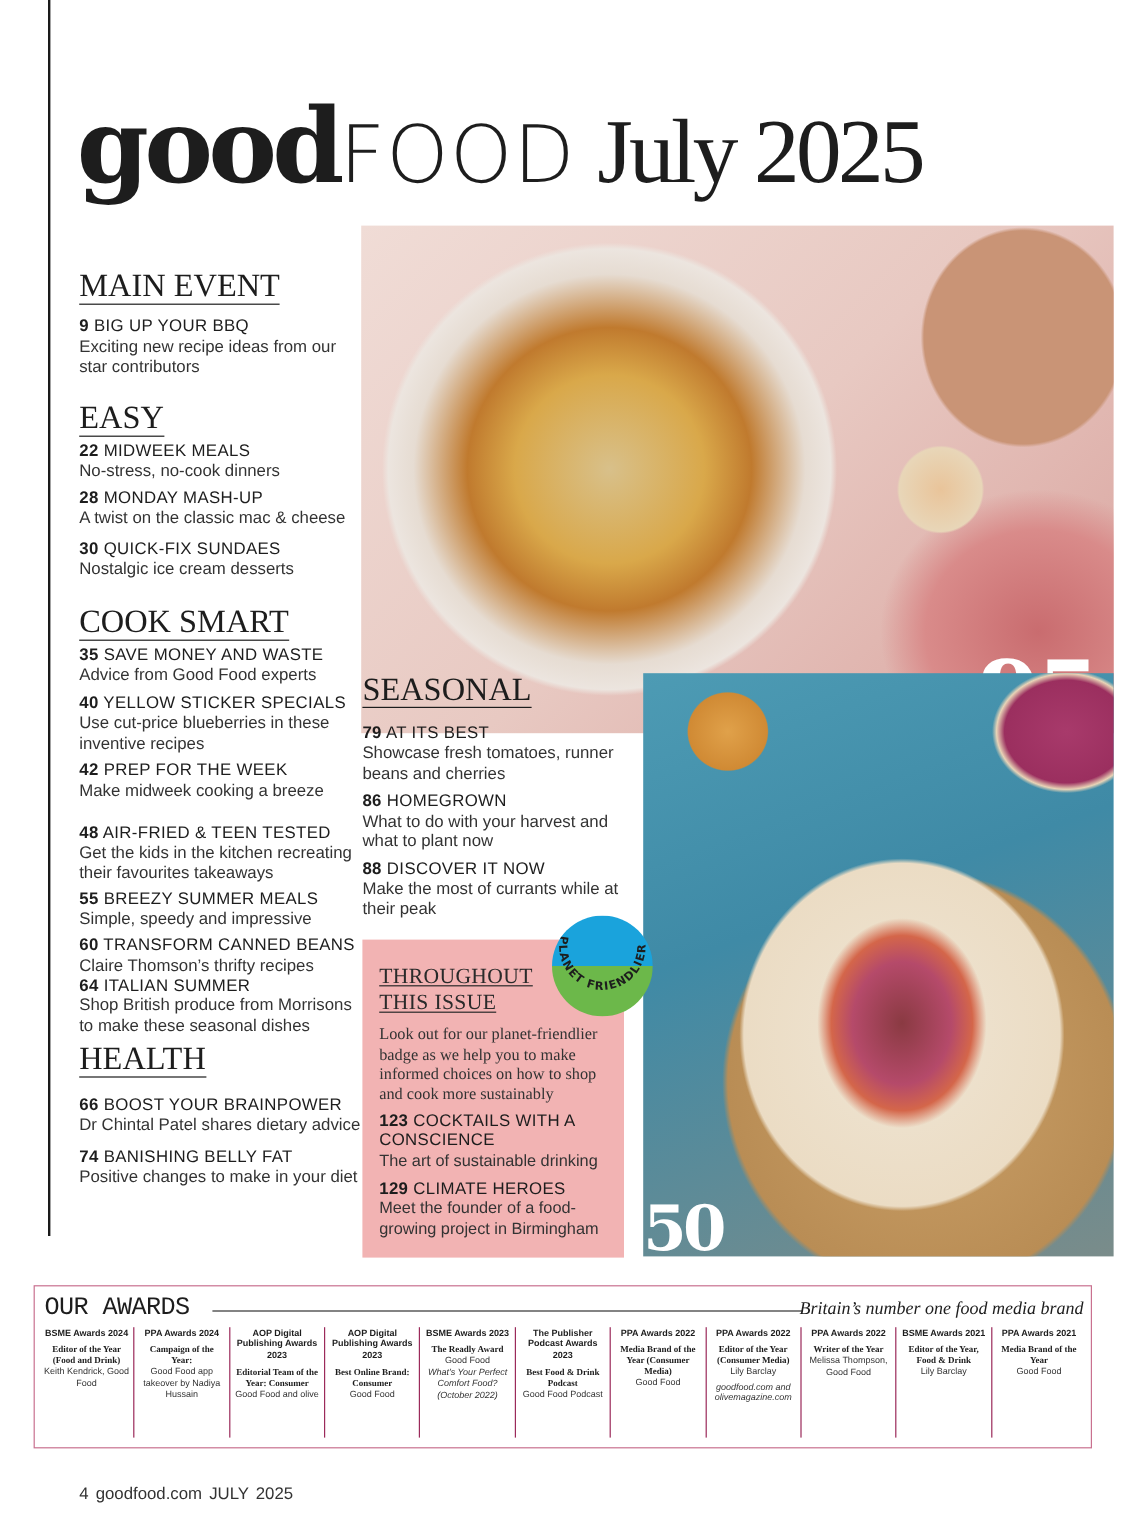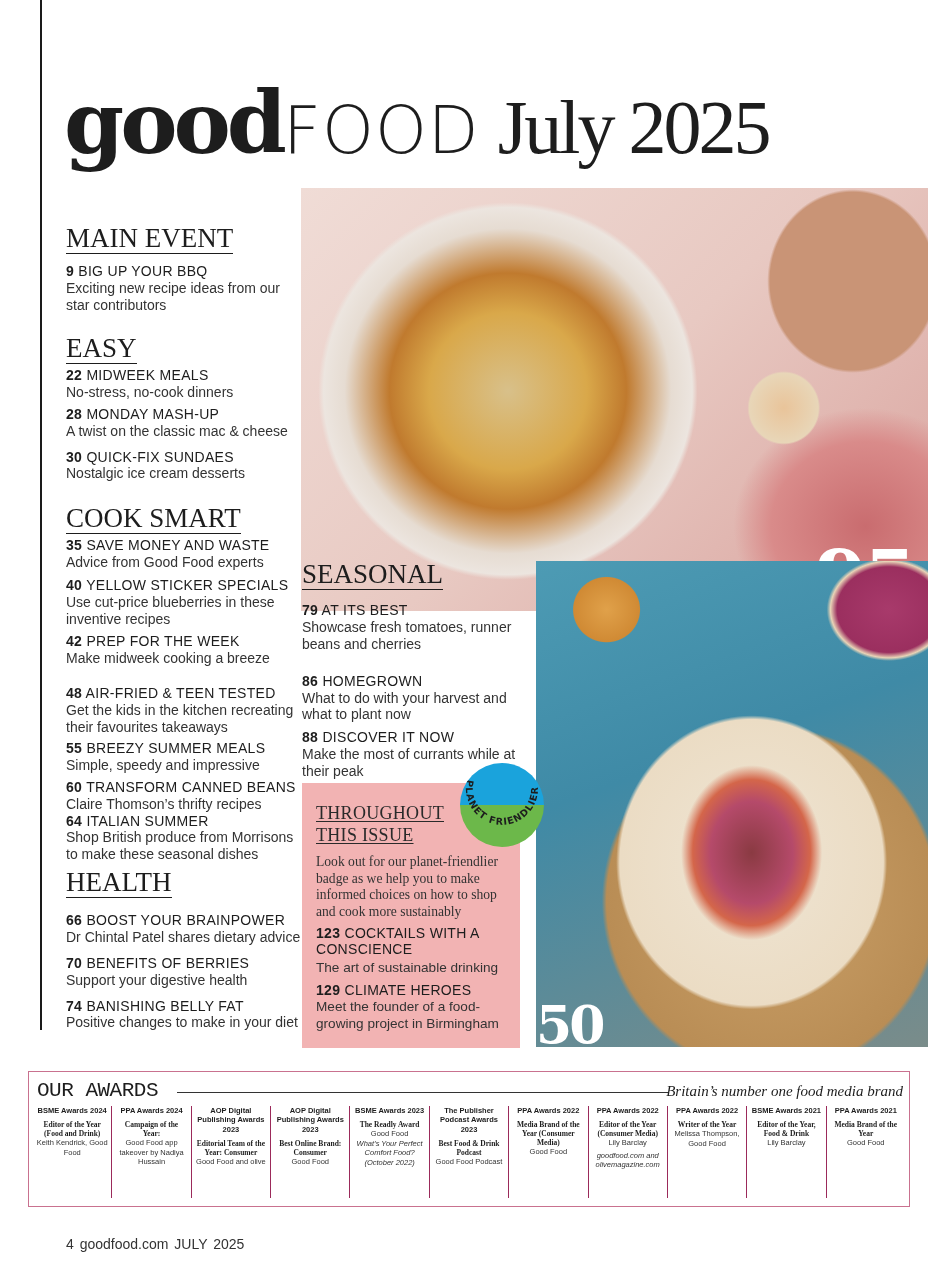--- a/index.html
+++ b/index.html
@@ -164,7 +164,7 @@
     <div class="entry-title"><b>79</b> <span>AT ITS BEST</span></div>
     <div class="entry-desc">Showcase fresh tomatoes, runner beans and cherries</div>
   </div>
-  <div class="entry" style="margin-top:20px;">
+  <div class="entry" style="margin-top:6px;">
     <div class="entry-title"><b>86</b> <span>HOMEGROWN</span></div>
     <div class="entry-desc">What to do with your harvest and what to plant now</div>
   </div>

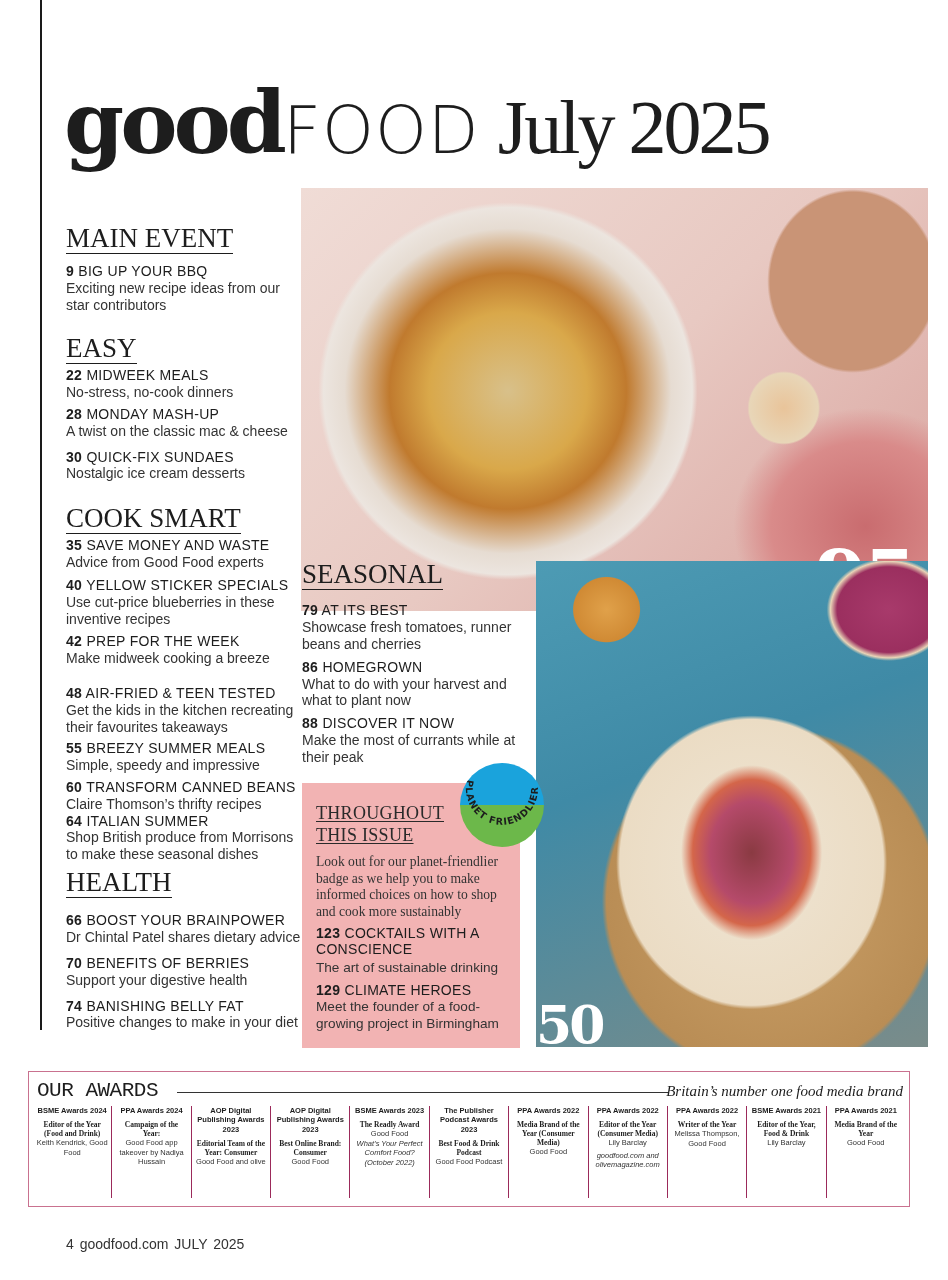--- a/index.html
+++ b/index.html
@@ -142,10 +142,6 @@
     <div class="entry-desc">Dr Chintal Patel shares dietary advice</div>
   </div>
   <div class="entry" style="margin-top:9px;">
-    <div class="entry-title"><b>70</b> <span>BENEFITS OF BERRIES</span></div>
-    <div class="entry-desc">Support your digestive health</div>
-  </div>
-  <div class="entry" style="margin-top:9px;">
     <div class="entry-title"><b>74</b> <span>BANISHING BELLY FAT</span></div>
     <div class="entry-desc">Positive changes to make in your diet</div>
   </div>

